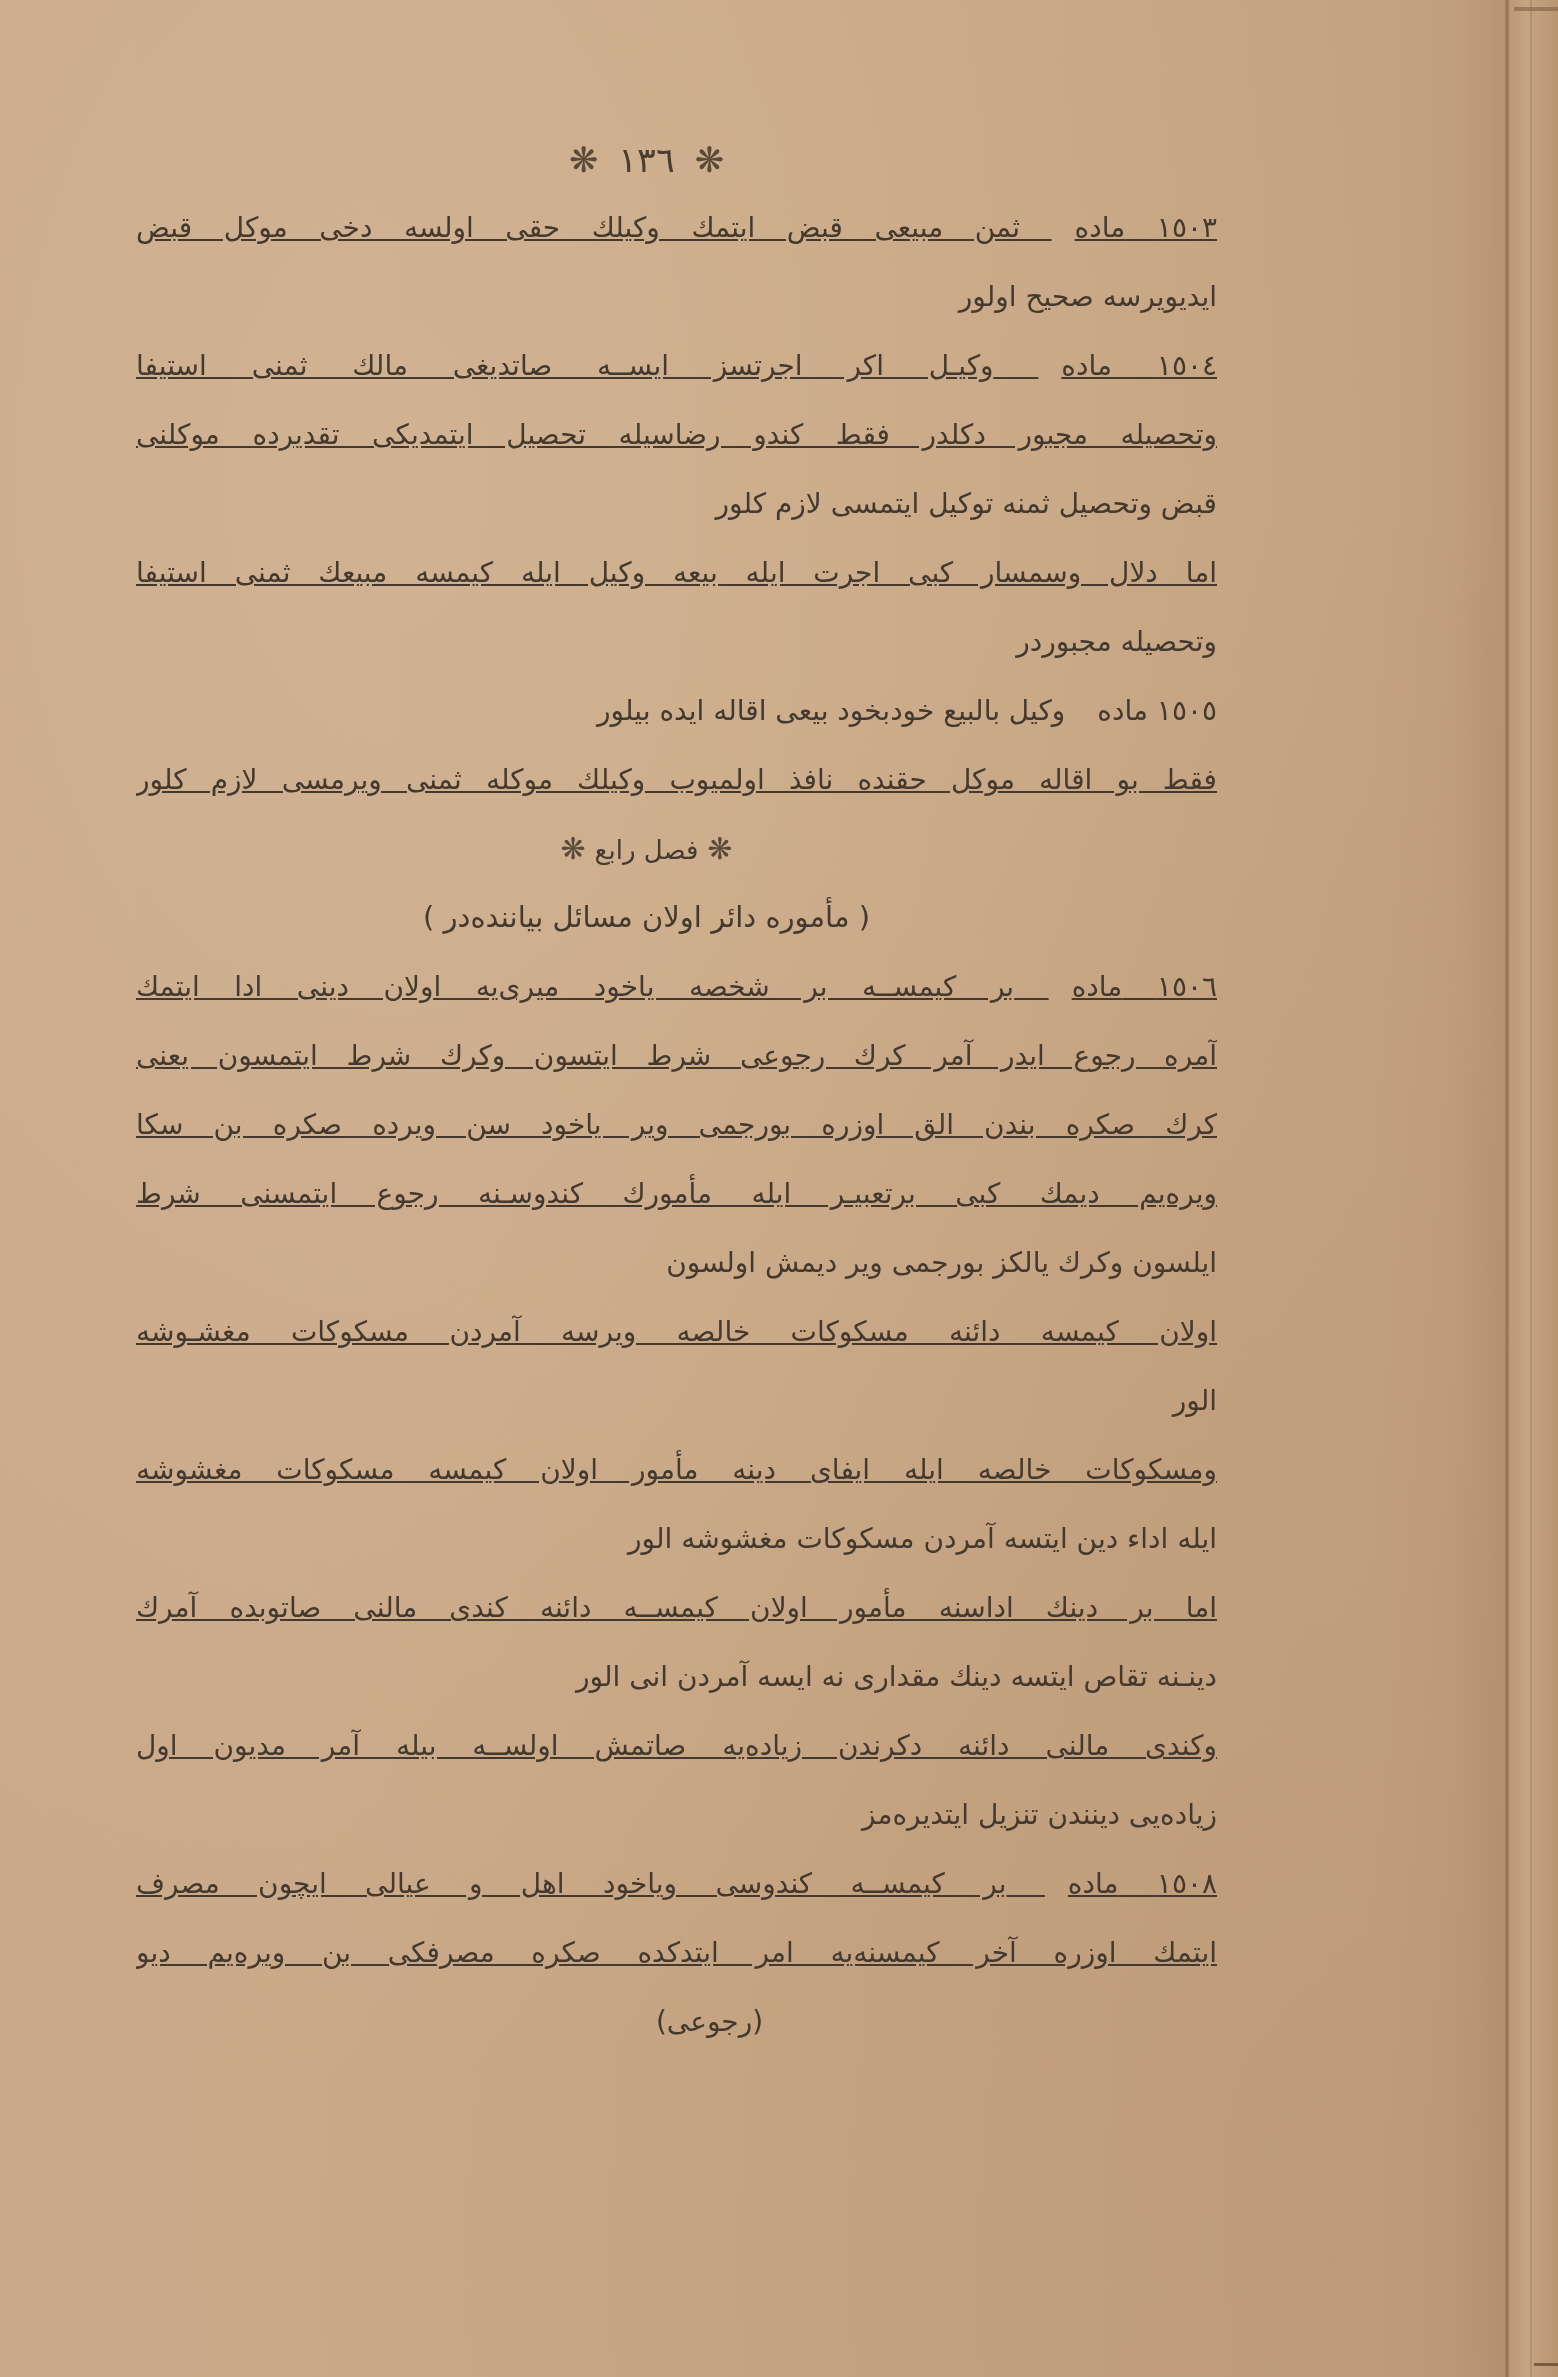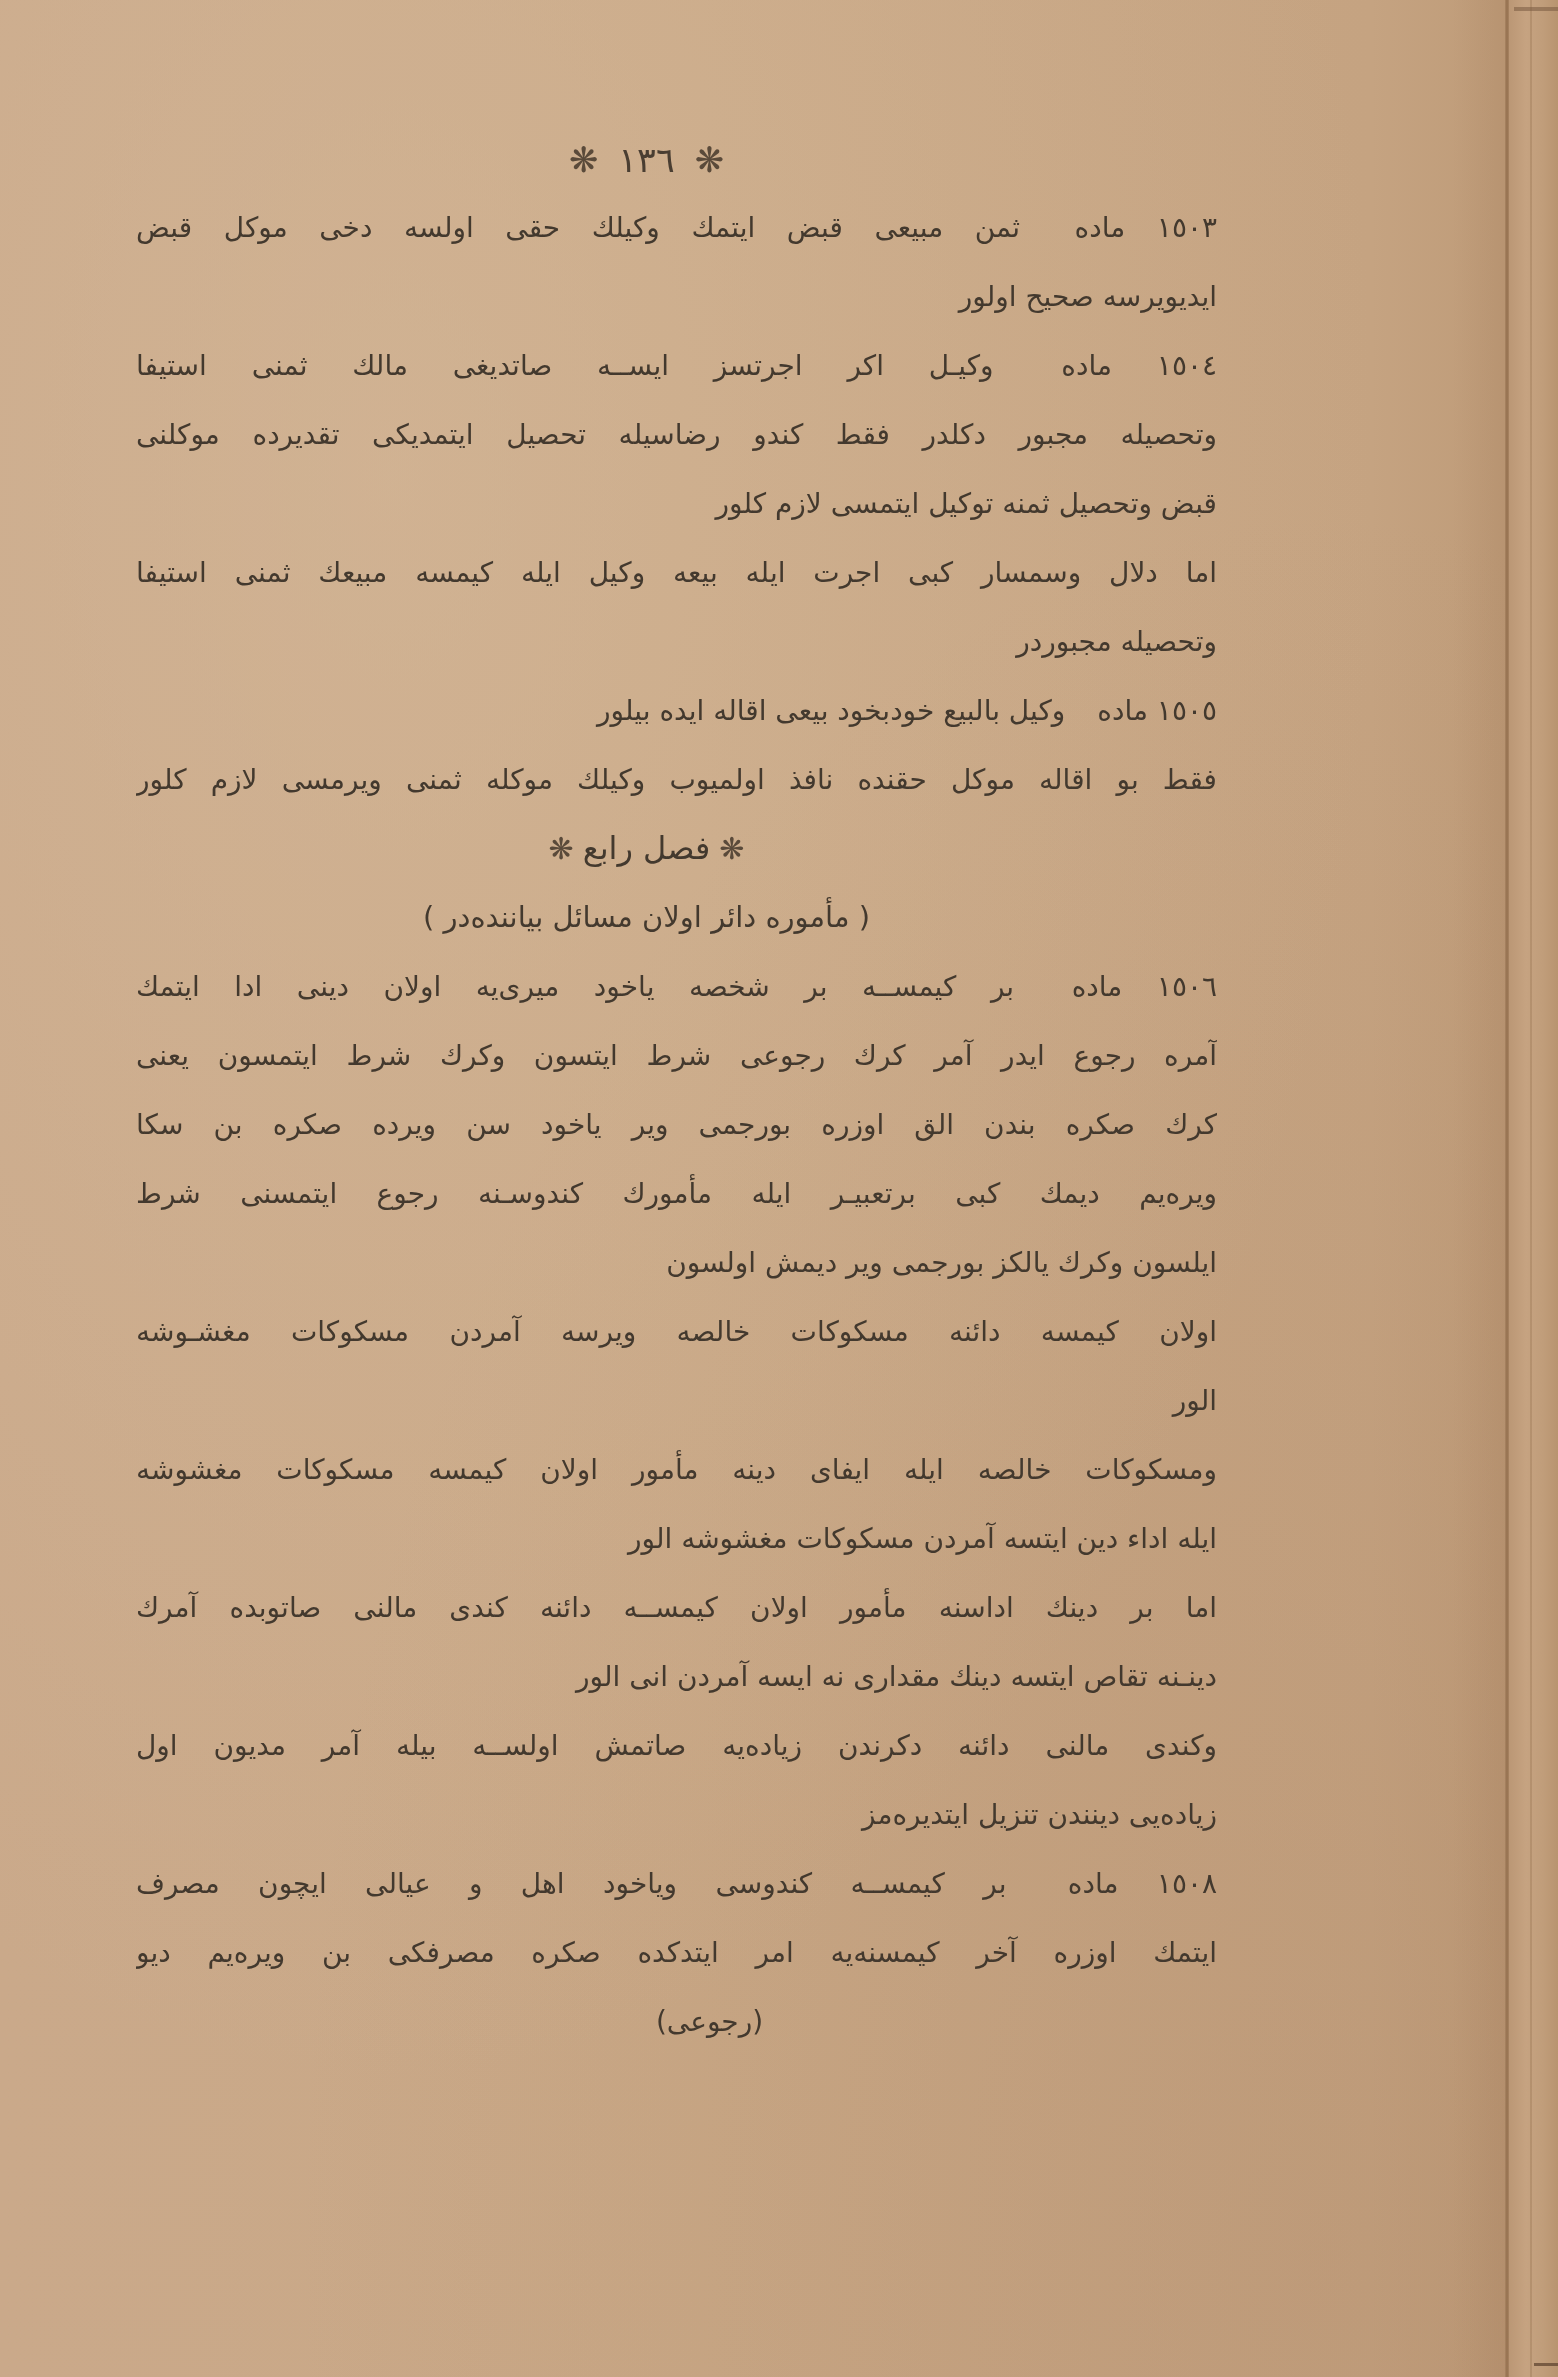--- a/index.html
+++ b/index.html
@@ -49,7 +49,7 @@
   .ln {
     height:69px; line-height:69px; overflow:hidden;
   }
-  .ln.full { text-align:justify; text-align-last:justify; }
+  .ln.full { text-align:justify; text-align-last:justify;text-decoration:underline; }
   .ln.short { text-align:right; }
   .ln.center { text-align:center; padding-right:60px; }
   .ln.catch { text-align:center; padding-left:66px; }

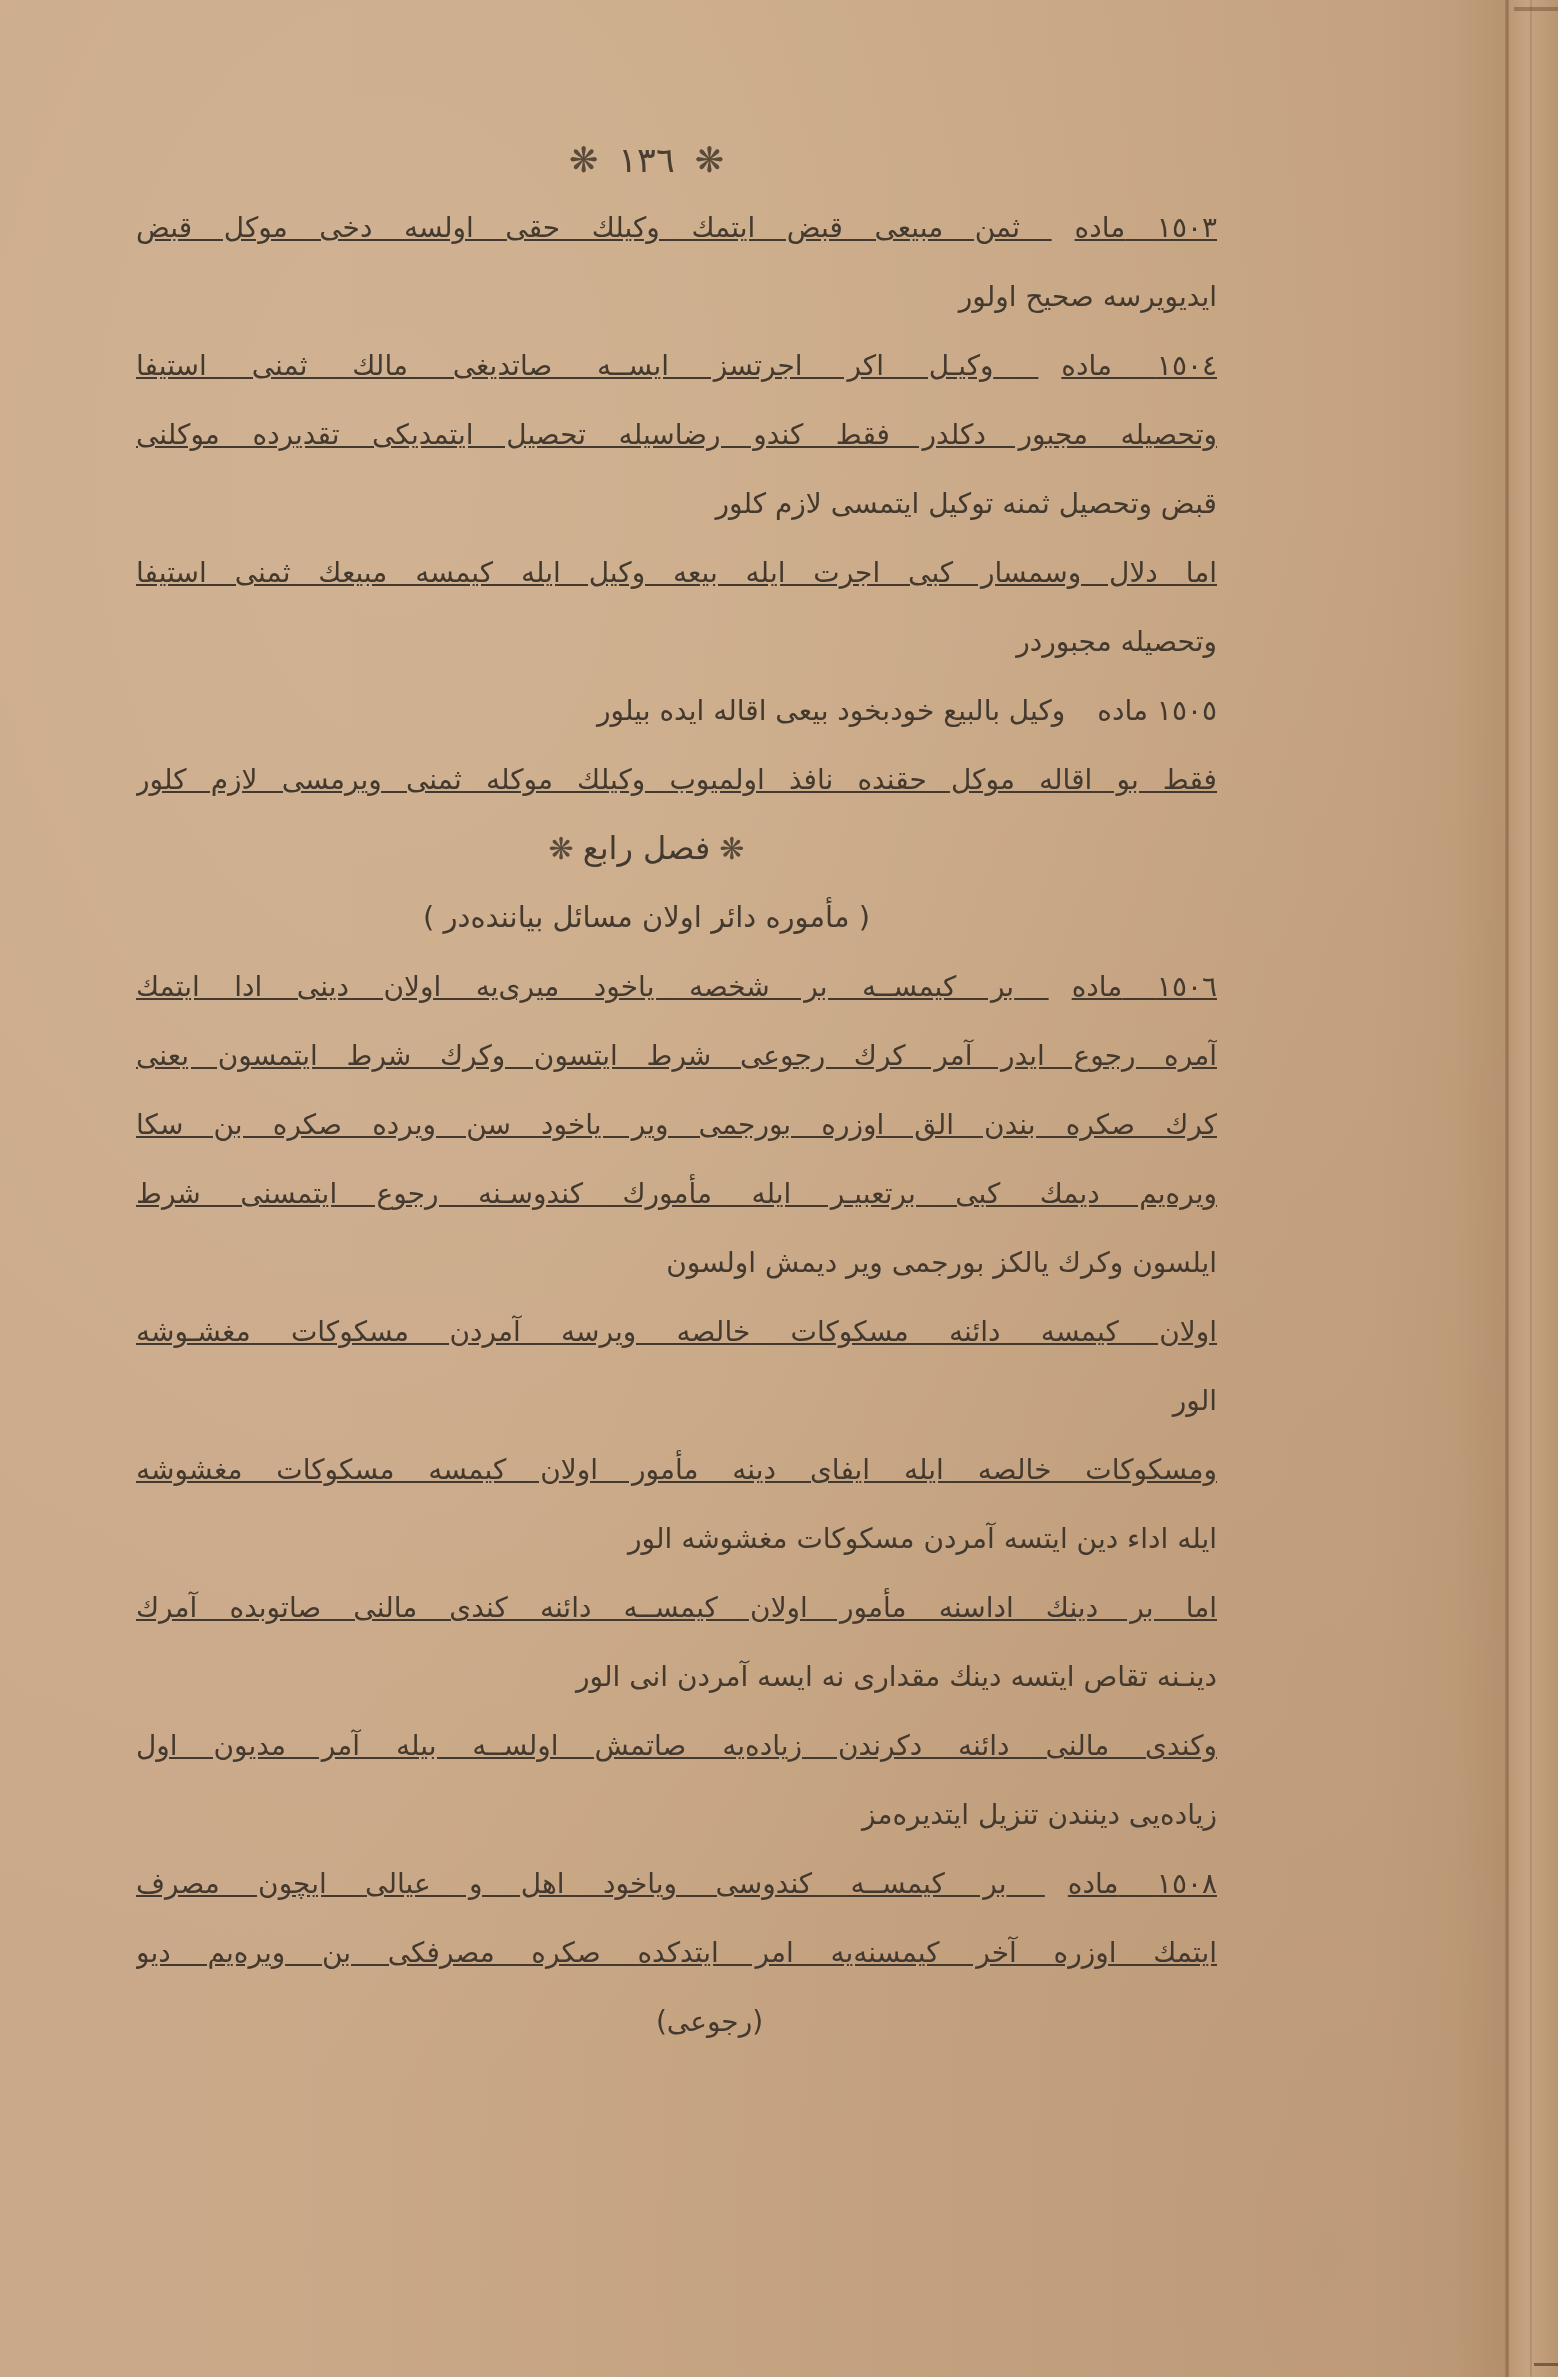--- a/index.html
+++ b/index.html
@@ -55,7 +55,7 @@
   .ln.catch { text-align:center; padding-left:66px; }
   .art-num { letter-spacing:0.9px; }
   .art-label { margin-left:23px; }
-  .sec-title { font-size:32px; }
+  .sec-title { font-size:26px; }
   .sec-subtitle { font-size:29px; }
   .sec-orn { color:#5a4a3a; font-size:30px; }
 </style>

